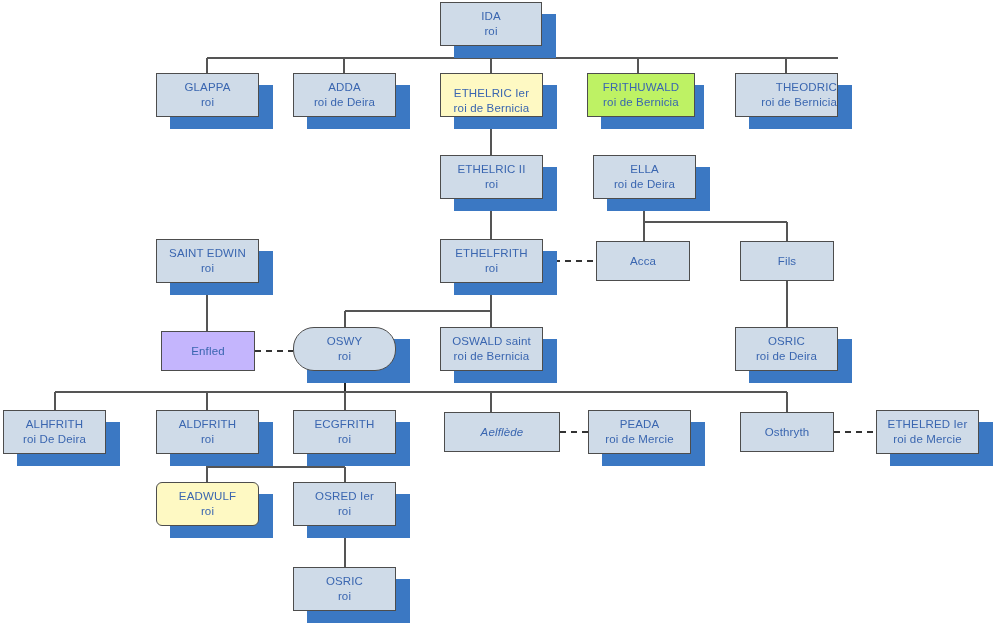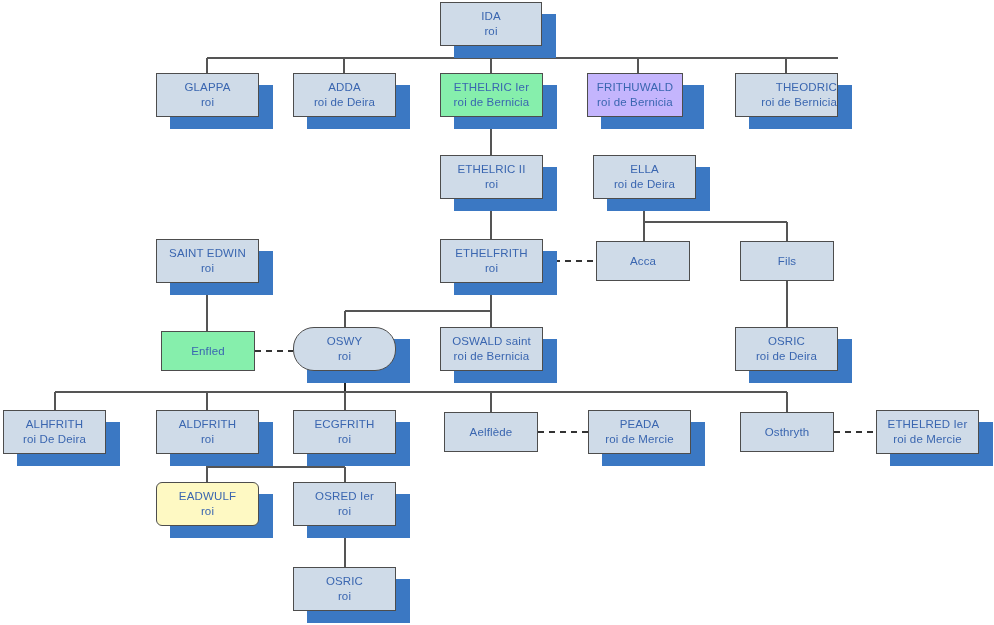--- a/index.html
+++ b/index.html
@@ -133,7 +133,7 @@
         <span class="l1">ADDA</span>
         <span class="l2">roi de Deira</span>
       </div>
-      <div class="node" style="left: 440px; top: 73px; width: 103px; height: 44px; background: #86efac; border-color: rgb(77, 77, 77); color: rgb(58, 102, 176);">
+      <div class="node" style="left: 440px; top: 73px; width: 103px; height: 44px; background: #fef9c3; border-color: rgb(77, 77, 77); color: rgb(58, 102, 176); justify-content: flex-end;">
         <span class="l1">ETHELRIC Ier</span>
         <span class="l2">roi de Bernicia</span>
       </div>

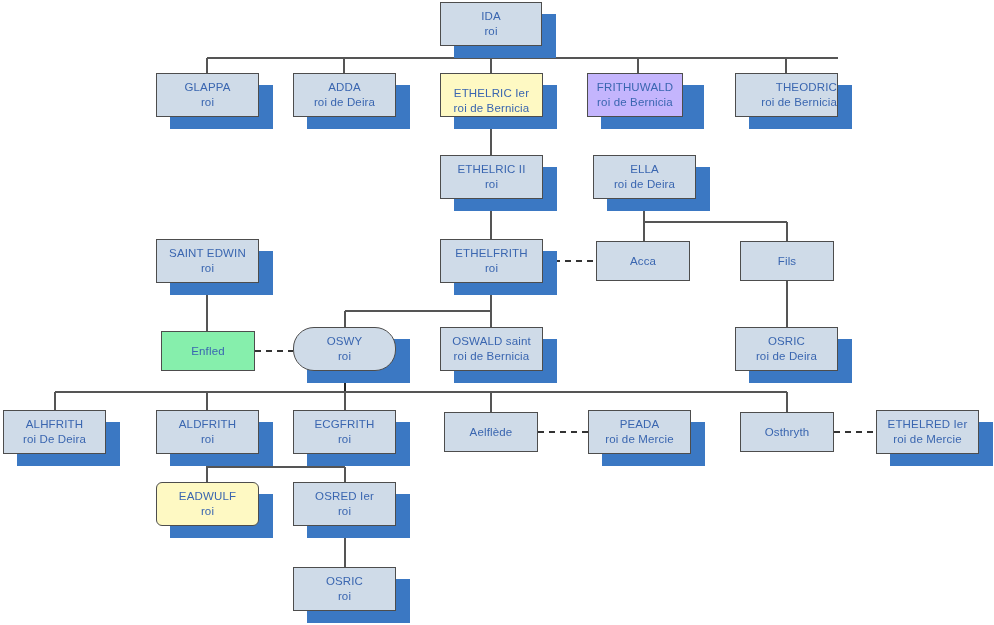--- a/index.html
+++ b/index.html
@@ -137,7 +137,7 @@
         <span class="l1">ETHELRIC Ier</span>
         <span class="l2">roi de Bernicia</span>
       </div>
-      <div class="node" style="left: 587px; top: 73px; width: 96px; height: 44px; background: #c4b5fd; border-color: rgb(77, 77, 77); color: rgb(58, 102, 176);">
+      <div class="node" style="left: 587px; top: 73px; width: 108px; height: 44px; background: #bef264; border-color: rgb(77, 77, 77); color: rgb(58, 102, 176);">
         <span class="l1">FRITHUWALD</span>
         <span class="l2">roi de Bernicia</span>
       </div>

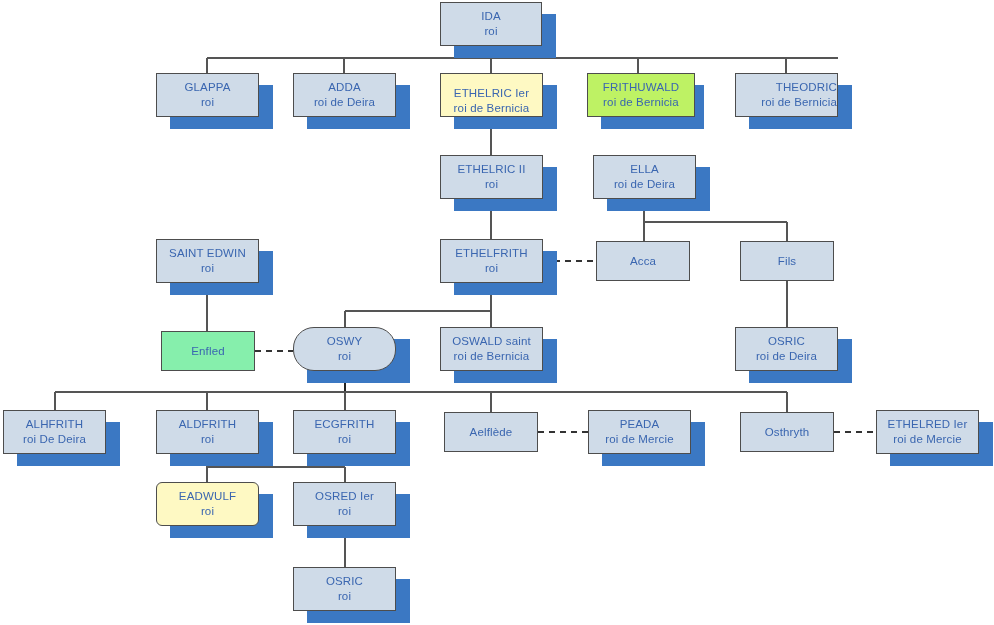--- a/index.html
+++ b/index.html
@@ -167,7 +167,7 @@
       <div class="node" style="left: 740px; top: 241px; width: 94px; height: 40px; background: rgb(207, 219, 232); border-color: rgb(77, 77, 77); color: rgb(58, 102, 176);">
         <span class="l1">Fils</span>
       </div>
-      <div class="node" style="left: 161px; top: 331px; width: 94px; height: 40px; background: #86efac; border-color: rgb(77, 77, 77); color: rgb(58, 102, 176);">
+      <div class="node" style="left: 161px; top: 331px; width: 94px; height: 40px; background: #c4b5fd; border-color: rgb(77, 77, 77); color: rgb(58, 102, 176);">
         <span class="l1">Enfled</span>
       </div>
       <div class="node" style="left: 293px; top: 327px; width: 103px; height: 44px; background: rgb(207, 219, 232); border-color: rgb(77, 77, 77); color: rgb(58, 102, 176); border-radius: 21px;">

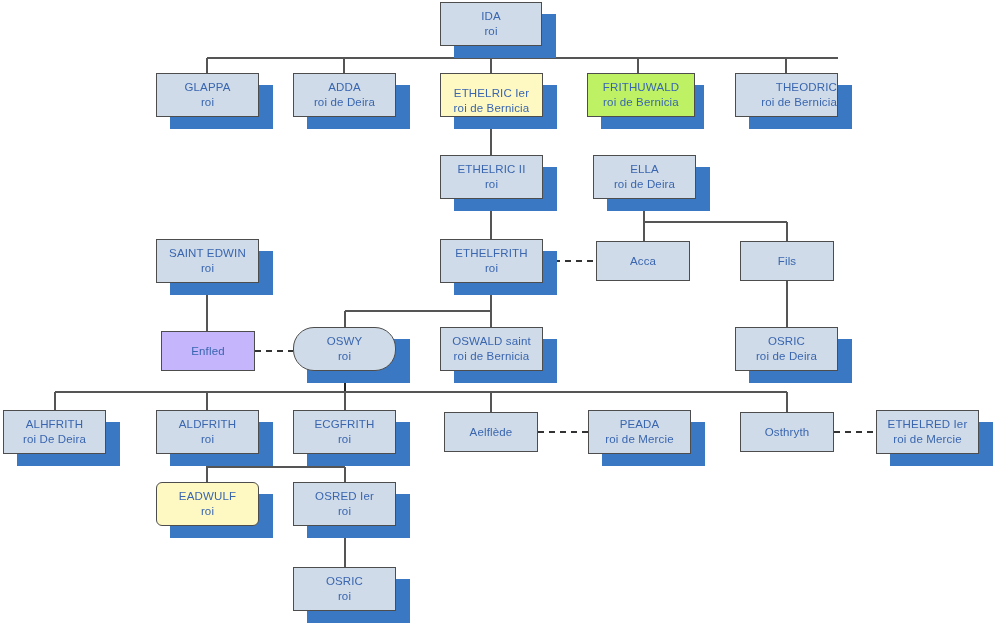--- a/index.html
+++ b/index.html
@@ -194,7 +194,7 @@
         <span class="l1">ECGFRITH</span>
         <span class="l2">roi</span>
       </div>
-      <div class="node" style="left: 444px; top: 412px; width: 94px; height: 40px; background: rgb(207, 219, 232); border-color: rgb(77, 77, 77); color: rgb(58, 102, 176);">
+      <div class="node" style="left: 444px; top: 412px; width: 116px; height: 40px; background: rgb(207, 219, 232); border-color: rgb(77, 77, 77); color: rgb(58, 102, 176); font-style: italic;">
         <span class="l1">Aelflède</span>
       </div>
       <div class="node" style="left: 588px; top: 410px; width: 103px; height: 44px; background: rgb(207, 219, 232); border-color: rgb(77, 77, 77); color: rgb(58, 102, 176);">

